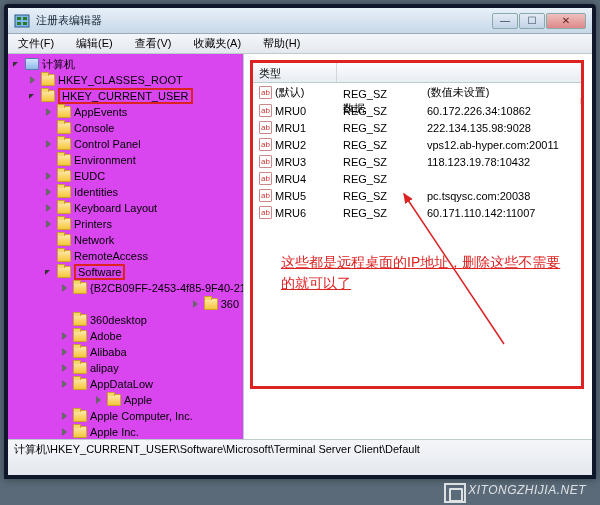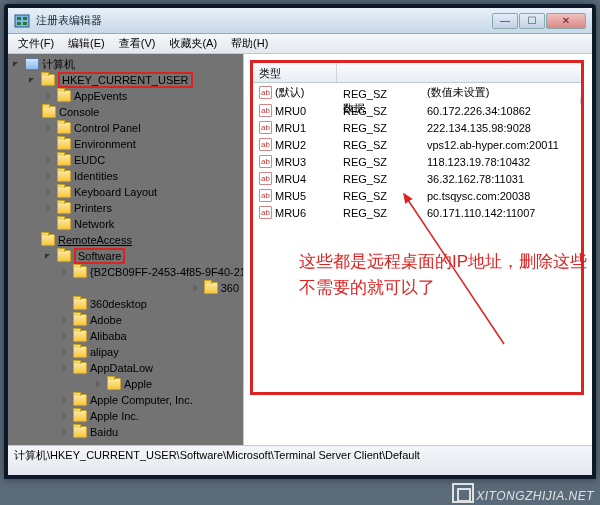--- a/index.html
+++ b/index.html
@@ -11,7 +11,7 @@
 .winbtns { display: flex; gap: 1px; }
 .winbtn { width: 26px; height: 16px; background: linear-gradient(#e4ecf6,#c2d2e6); border: 1px solid #8aa; border-radius: 2px; display: flex; align-items: center; justify-content: center; font-size: 10px; color: #345; }
 .winbtn.close { background: linear-gradient(#f0c0c0,#d88); color: #622; width: 40px; }
-.menubar { height: 20px; background: linear-gradient(#f4f6fa,#e4e8ee); border-bottom: 1px solid #bcc; display: flex; align-items: center; padding: 0 4px; gap: 2px; }
+.menubar { height: 20px; background: linear-gradient(#f4f6fa,#e4e8ee); border-bottom: 1px solid #bcc; display: flex; align-items: center; padding: 0 4px; gap: 10px; }
 .menuitem { padding: 2px 6px; color: #000; cursor: default; }
 .body { flex: 1; display: flex; overflow: hidden; }
 .tree { width: 236px; border-right: 1px solid #bcc; overflow: auto; background: #737373; padding: 2px 0; }

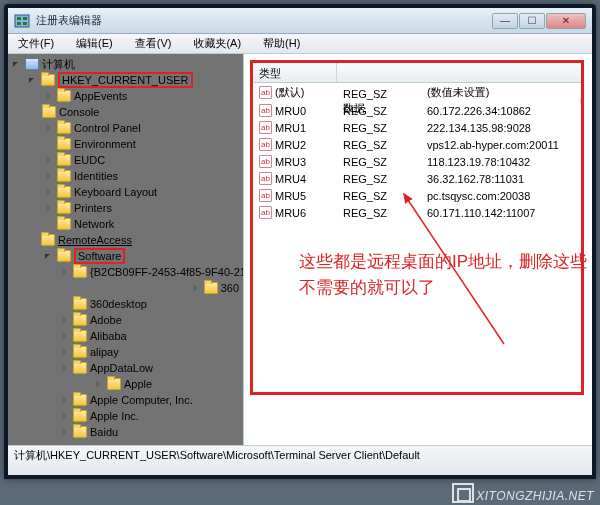--- a/index.html
+++ b/index.html
@@ -14,7 +14,7 @@
 .menubar { height: 20px; background: linear-gradient(#f4f6fa,#e4e8ee); border-bottom: 1px solid #bcc; display: flex; align-items: center; padding: 0 4px; gap: 10px; }
 .menuitem { padding: 2px 6px; color: #000; cursor: default; }
 .body { flex: 1; display: flex; overflow: hidden; }
-.tree { width: 236px; border-right: 1px solid #bcc; overflow: auto; background: #737373; padding: 2px 0; }
+.tree { width: 236px; border-right: 1px solid #bcc; overflow: auto; background: #d946ef; padding: 2px 0; }
 .tree-row { display: flex; align-items: center; height: 16px; white-space: nowrap; padding-right: 4px; }
 .expander { width: 11px; height: 11px; margin-right: 2px; flex-shrink: 0; position: relative; }
 .expander.has::before { content: ""; position: absolute; left: 2px; top: 1px; border-style: solid; }

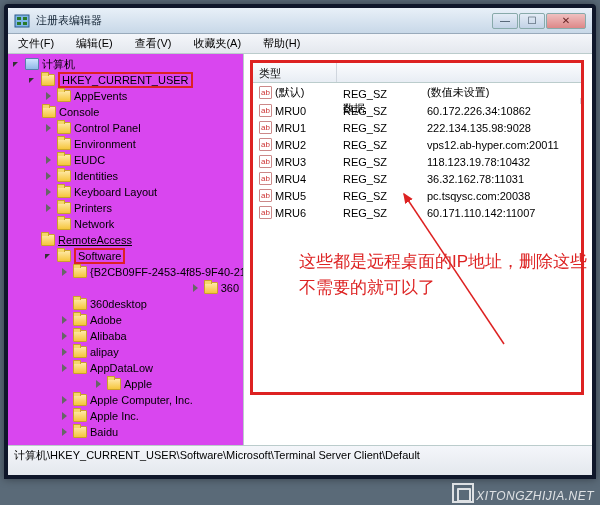--- a/index.html
+++ b/index.html
@@ -80,6 +80,11 @@
           <span class="tlabel">计算机</span>
         </div>
         <div class="tree-row" style="padding-left: 20px;">
+          <div class="expander has closed"></div>
+          <div class="ficon"></div>
+          <span class="tlabel">HKEY_CLASSES_ROOT</span>
+        </div>
+        <div class="tree-row" style="padding-left: 20px;">
           <div class="expander has open"></div>
           <div class="ficon"></div>
           <span class="tlabel hl">HKEY_CURRENT_USER</span>

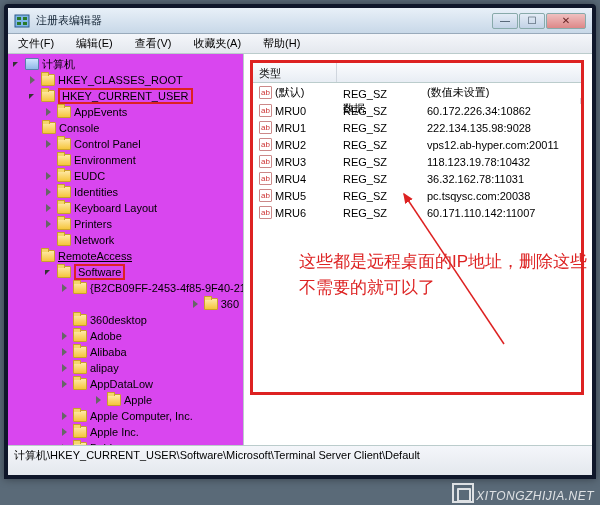--- a/index.html
+++ b/index.html
@@ -94,7 +94,7 @@
           <div class="ficon"></div>
           <span class="tlabel">AppEvents</span>
         </div>
-        <div class="tree-row" style="padding-left: 21px;">
+        <div class="tree-row" style="padding-left: 36px;">
           <div class="expander"></div>
           <div class="ficon"></div>
           <span class="tlabel">Console</span>

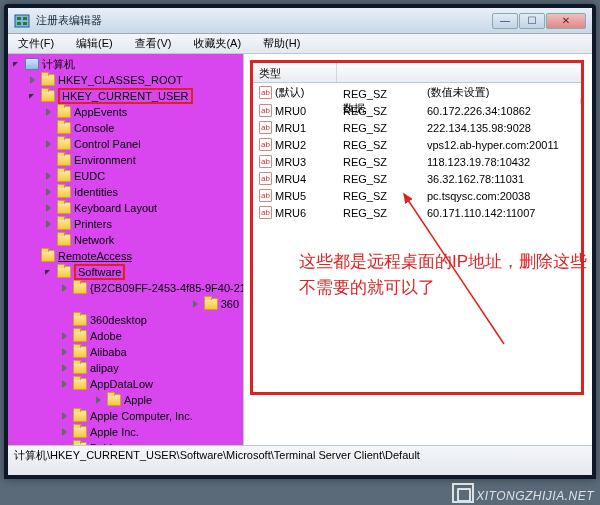--- a/index.html
+++ b/index.html
@@ -253,7 +253,6 @@
                 <span>MRU4</span>
               </div>
               <div class="lc c2">REG_SZ</div>
-              <div class="lc c3">36.32.162.78:11031</div>
             </div>
             <div class="lrow">
               <div class="lc c1">

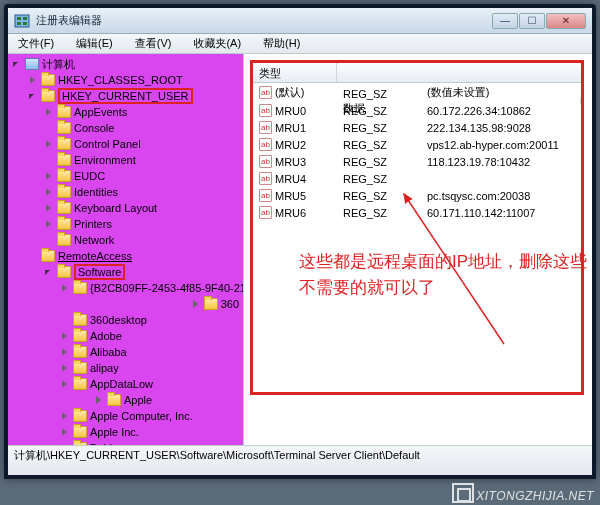--- a/index.html
+++ b/index.html
@@ -134,7 +134,7 @@
           <div class="ficon"></div>
           <span class="tlabel">Network</span>
         </div>
-        <div class="tree-row" style="padding-left: 20px; text-decoration: underline;">
+        <div class="tree-row" style="padding-left: 36px;">
           <div class="expander"></div>
           <div class="ficon"></div>
           <span class="tlabel">RemoteAccess</span>

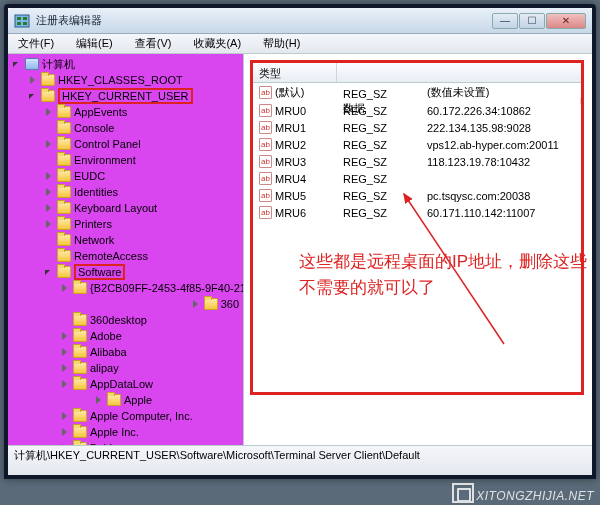--- a/index.html
+++ b/index.html
@@ -38,7 +38,7 @@
 .lc.c3 { flex: 1; }
 .vicon { width: 13px; height: 13px; margin-right: 3px; flex-shrink: 0; background: #fff; border: 1px solid #c88; border-radius: 1px; position: relative; }
 .vicon::after { content: "ab"; position: absolute; left: 1px; top: 0; font-size: 8px; color: #c33; line-height: 11px; }
-.annotation { position: absolute; right: 3px; bottom: 145px; width: 290px; color: #d22; font-size: 17px; line-height: 1.5; }
+.annotation { position: absolute; right: 21px; bottom: 145px; width: 290px; color: #d22; font-size: 14px; line-height: 1.5; text-decoration: underline; }
 .arrow-svg { position: absolute; pointer-events: none; }
 .statusbar { height: 30px; background: linear-gradient(#f4f6fa,#e4e8ee); border-top: 1px solid #bcc; padding: 2px 6px; color: #000; }
 .watermark { position: absolute; right: 6px; bottom: 2px; display: flex; align-items: flex-end; gap: 2px; opacity: .8; }

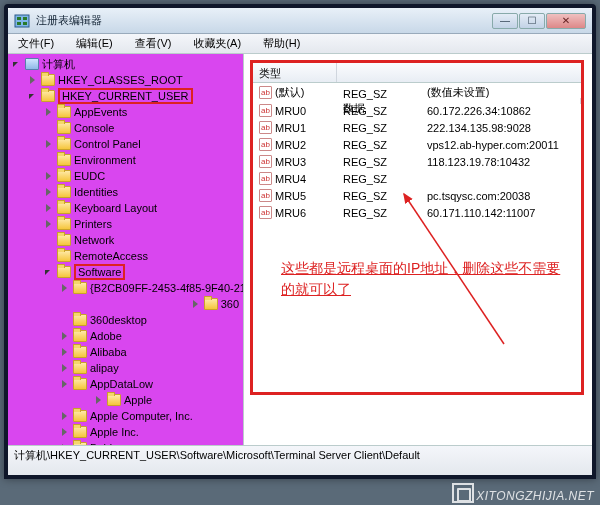--- a/index.html
+++ b/index.html
@@ -40,7 +40,7 @@
 .vicon::after { content: "ab"; position: absolute; left: 1px; top: 0; font-size: 8px; color: #c33; line-height: 11px; }
 .annotation { position: absolute; right: 21px; bottom: 145px; width: 290px; color: #d22; font-size: 14px; line-height: 1.5; text-decoration: underline; }
 .arrow-svg { position: absolute; pointer-events: none; }
-.statusbar { height: 30px; background: linear-gradient(#f4f6fa,#e4e8ee); border-top: 1px solid #bcc; padding: 2px 6px; color: #000; }
+.statusbar { height: 36px; background: linear-gradient(#f4f6fa,#e4e8ee); border-top: 1px solid #bcc; padding: 2px 6px; color: #000; }
 .watermark { position: absolute; right: 6px; bottom: 2px; display: flex; align-items: flex-end; gap: 2px; opacity: .8; }
 .watermark .wmlogo { width: 22px; height: 20px; border: 2px solid #fff; position: relative; }
 .watermark .wmlogo::before { content:""; position:absolute; left:3px; top:3px; width:10px; height:10px; border:2px solid #fff; border-radius:1px; }

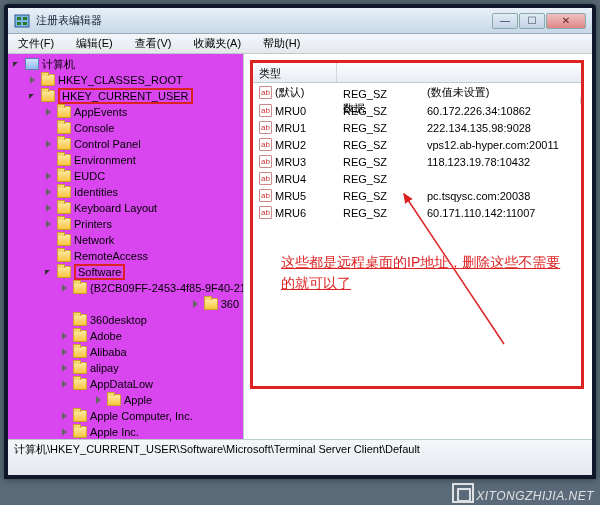--- a/index.html
+++ b/index.html
@@ -41,7 +41,7 @@
 .annotation { position: absolute; right: 21px; bottom: 145px; width: 290px; color: #d22; font-size: 14px; line-height: 1.5; text-decoration: underline; }
 .arrow-svg { position: absolute; pointer-events: none; }
 .statusbar { height: 36px; background: linear-gradient(#f4f6fa,#e4e8ee); border-top: 1px solid #bcc; padding: 2px 6px; color: #000; }
-.watermark { position: absolute; right: 6px; bottom: 2px; display: flex; align-items: flex-end; gap: 2px; opacity: .8; }
+.watermark { position: absolute; right: 14px; bottom: 2px; display: flex; align-items: flex-start; gap: 2px; opacity: .8; }
 .watermark .wmlogo { width: 22px; height: 20px; border: 2px solid #fff; position: relative; }
 .watermark .wmlogo::before { content:""; position:absolute; left:3px; top:3px; width:10px; height:10px; border:2px solid #fff; border-radius:1px; }
 .watermark .wmtext { color: #fff; font-size: 12px; font-style: italic; letter-spacing: .5px; }

